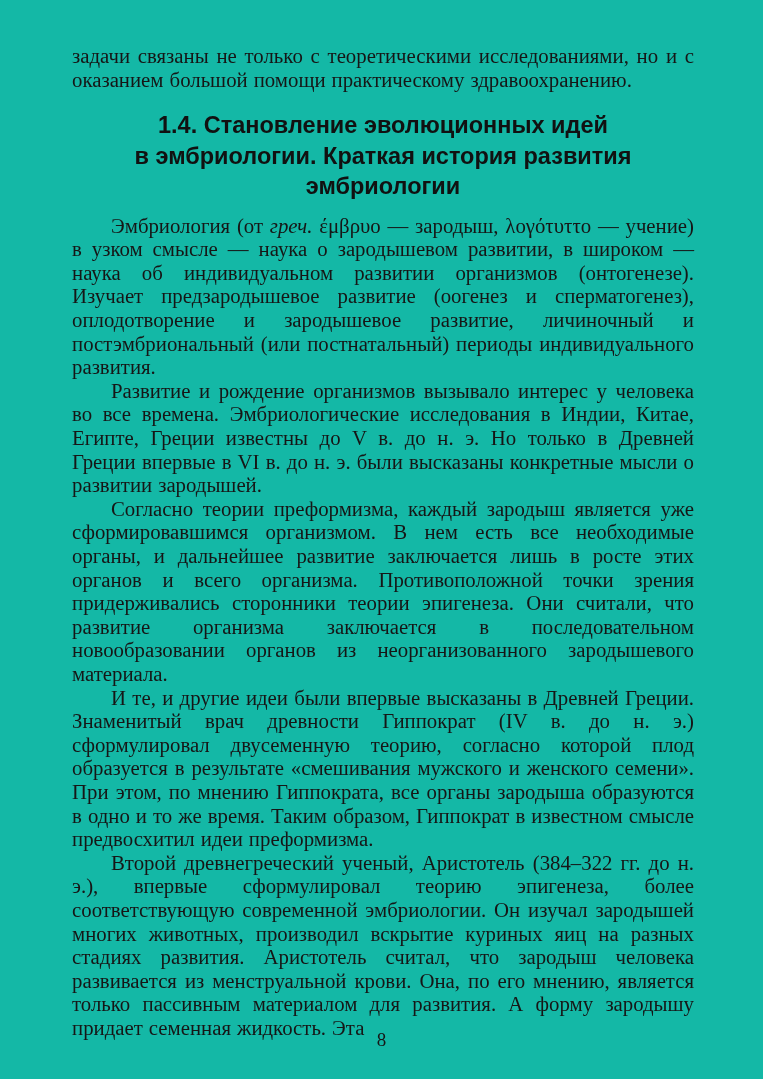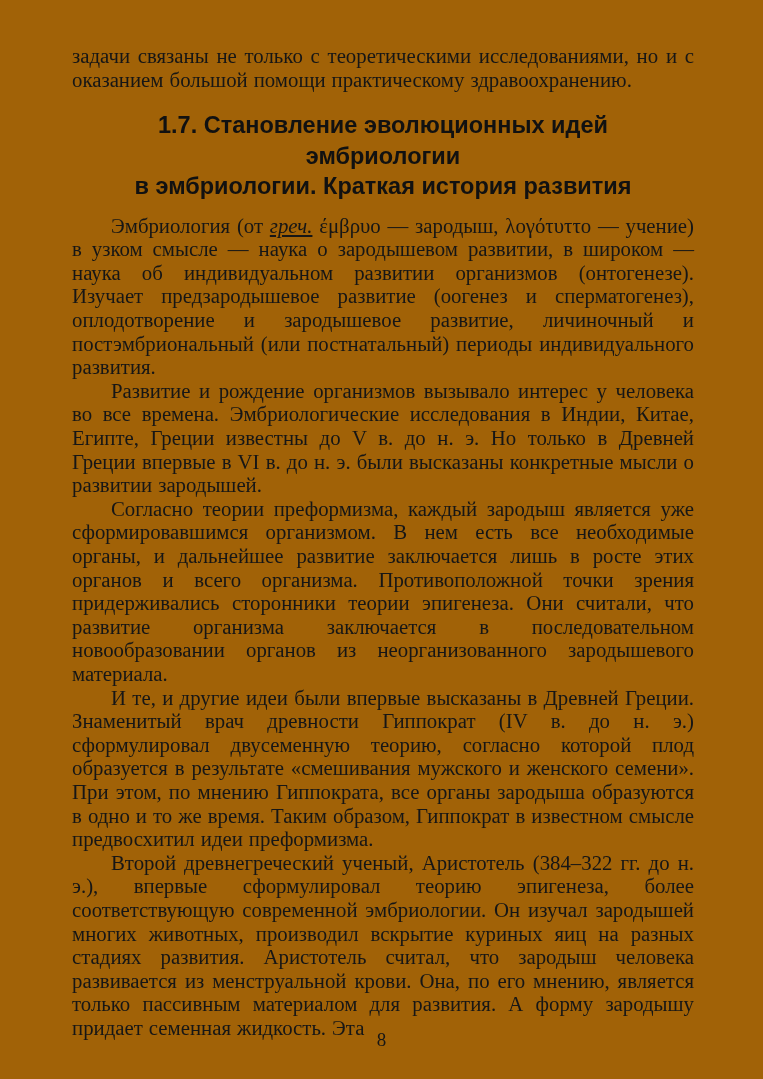--- a/index.html
+++ b/index.html
@@ -8,7 +8,7 @@
     position: relative;
     width: 763px;
     height: 1079px;
-    background: #a16207;
+    background: #14b8a6;
     color: #161616;
     font-family: "Liberation Serif", "DejaVu Serif", serif;
     overflow: hidden;

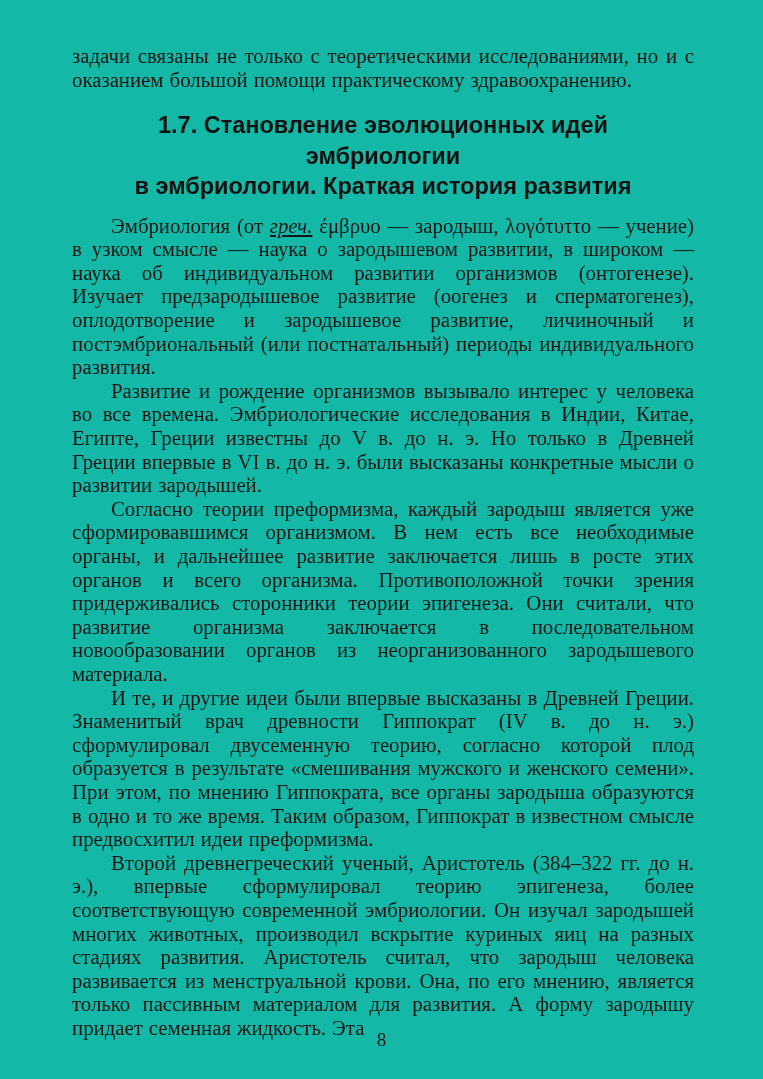--- a/index.html
+++ b/index.html
@@ -58,7 +58,7 @@
     <p class="body-par no-indent">задачи связаны не только с теоретическими исследованиями, но и с оказанием большой помощи практическому здравоохранению.</p>
 
     <h1 class="section-heading">
-      <span class="heading-line">1.7. Становление эволюционных идей</span>
+      <span class="heading-line">1.4. Становление эволюционных идей</span>
       <span class="heading-line">эмбриологии</span>
       <span class="heading-line">в эмбриологии. Краткая история развития</span>
     </h1>

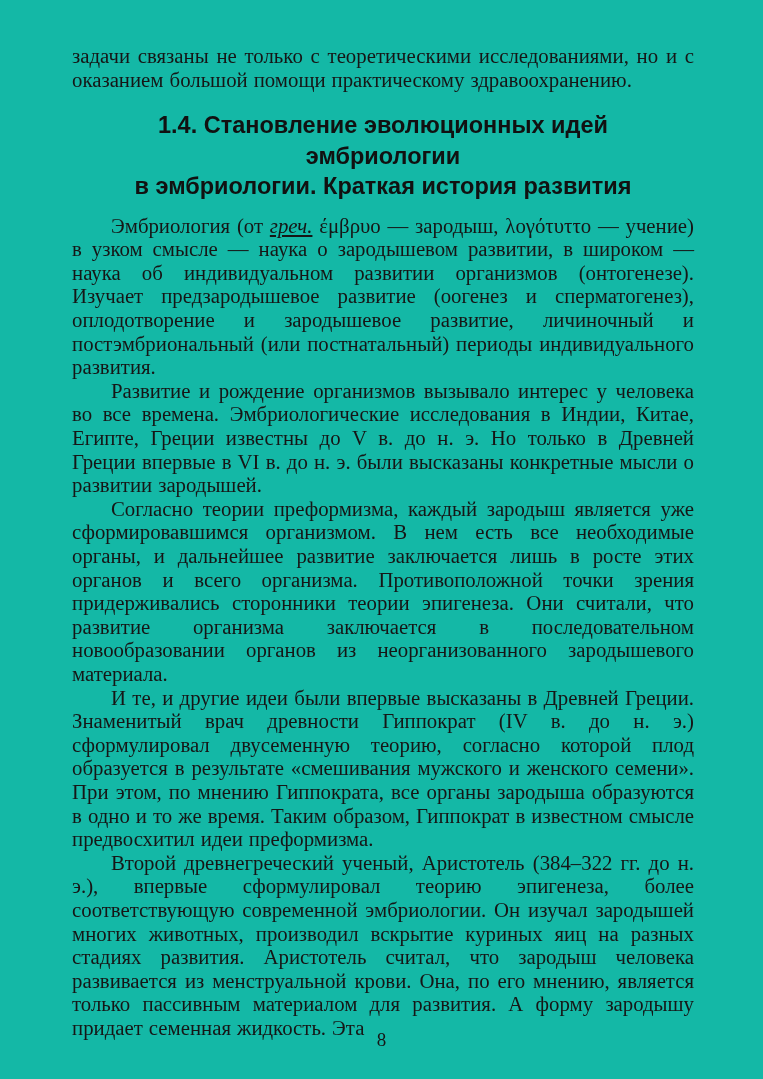--- a/index.html
+++ b/index.html
@@ -59,8 +59,8 @@
 
     <h1 class="section-heading">
       <span class="heading-line">1.4. Становление эволюционных идей</span>
+      <span class="heading-line">в эмбриологии. Краткая история развития</span>
       <span class="heading-line">эмбриологии</span>
-      <span class="heading-line">в эмбриологии. Краткая история развития</span>
     </h1>
 
     <p class="body-par"><span class="run-bold">Эмбриология</span><span> (от </span><span class="run-italic">греч.</span><span> έμβρυο — зародыш, λογότυττο — учение) в узком смысле — наука о зародышевом развитии, в широком — наука об индивидуальном развитии организмов (онтогенезе). Изучает предзародышевое развитие (оогенез и сперматогенез), оплодотворение и зародышевое развитие, личиночный и постэмбриональный (или постнатальный) периоды индивидуального развития.</span></p>

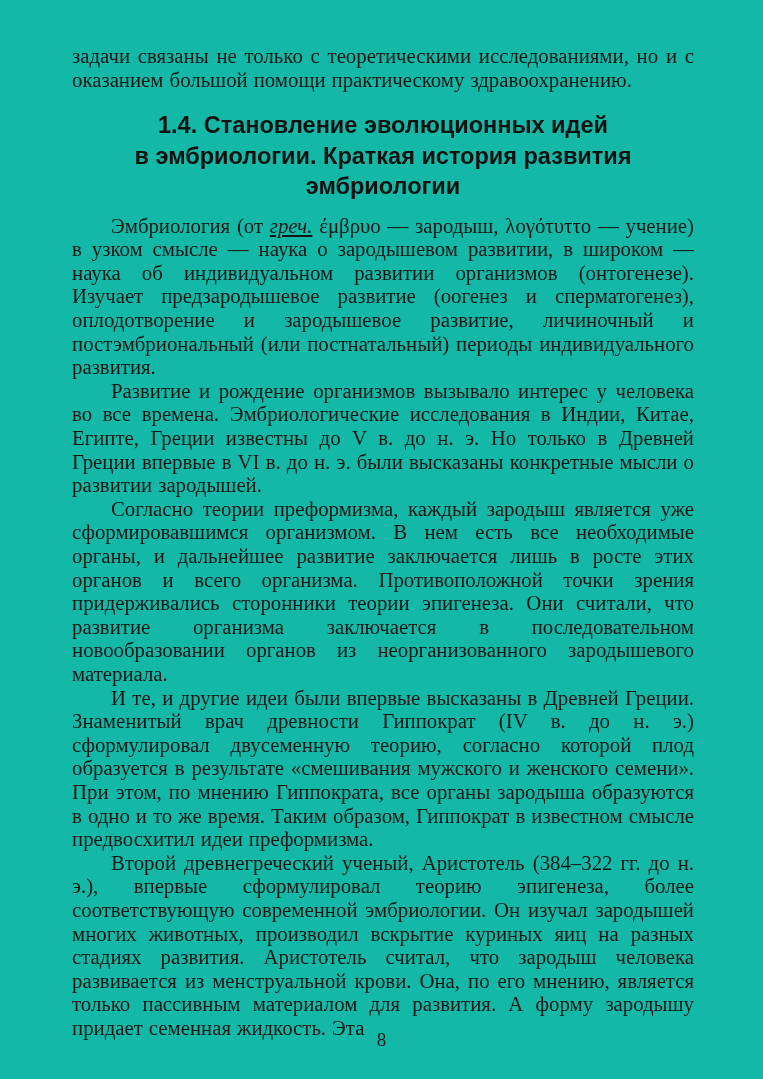--- a/index.html
+++ b/index.html
@@ -38,7 +38,7 @@
   }
   .heading-line { display: block; }
   .run-bold { font-weight: 400; font-style: normal; }
-  .run-italic { font-style: italic; font-weight: normal; text-decoration: underline; }
+  .run-italic { font-style: italic; font-weight: normal; }
   .page-number {
     position: absolute;
     left: 0;

